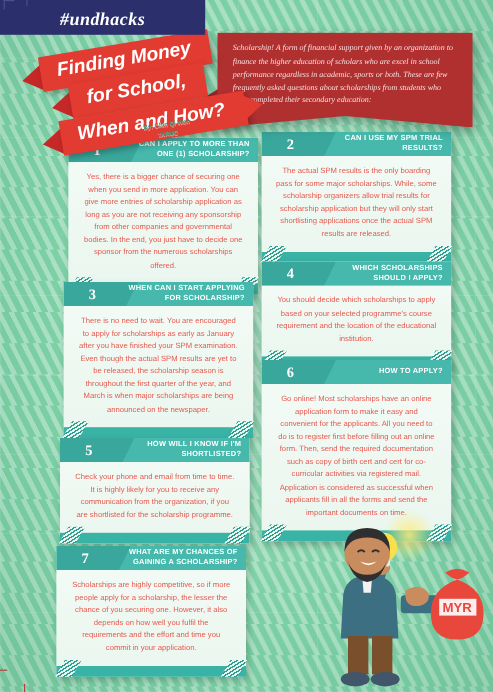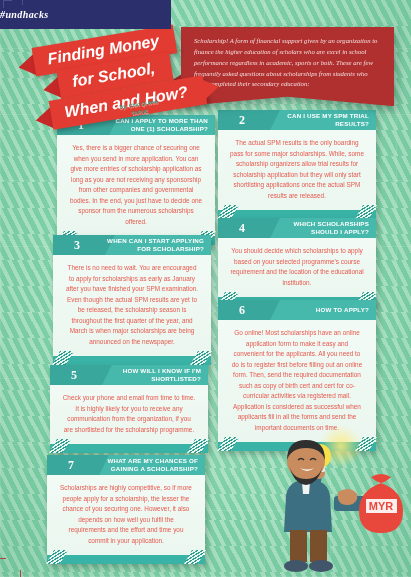--- a/index.html
+++ b/index.html
@@ -49,9 +49,9 @@
   #tagbar .t3 { left:22px; top:0; width:1px; height:5px; }
   #tagtext {
     position:absolute; left:0; right:0; top:9px;
-    text-align:left; color:#fff;
+    text-align:center; color:#fff;
     font-family:"Liberation Serif", serif;
-    font-style:italic; font-weight:bold; font-size:10px;
+    font-style:italic; font-weight:bold; font-size:15px;
     letter-spacing:.4px;
   }
 

